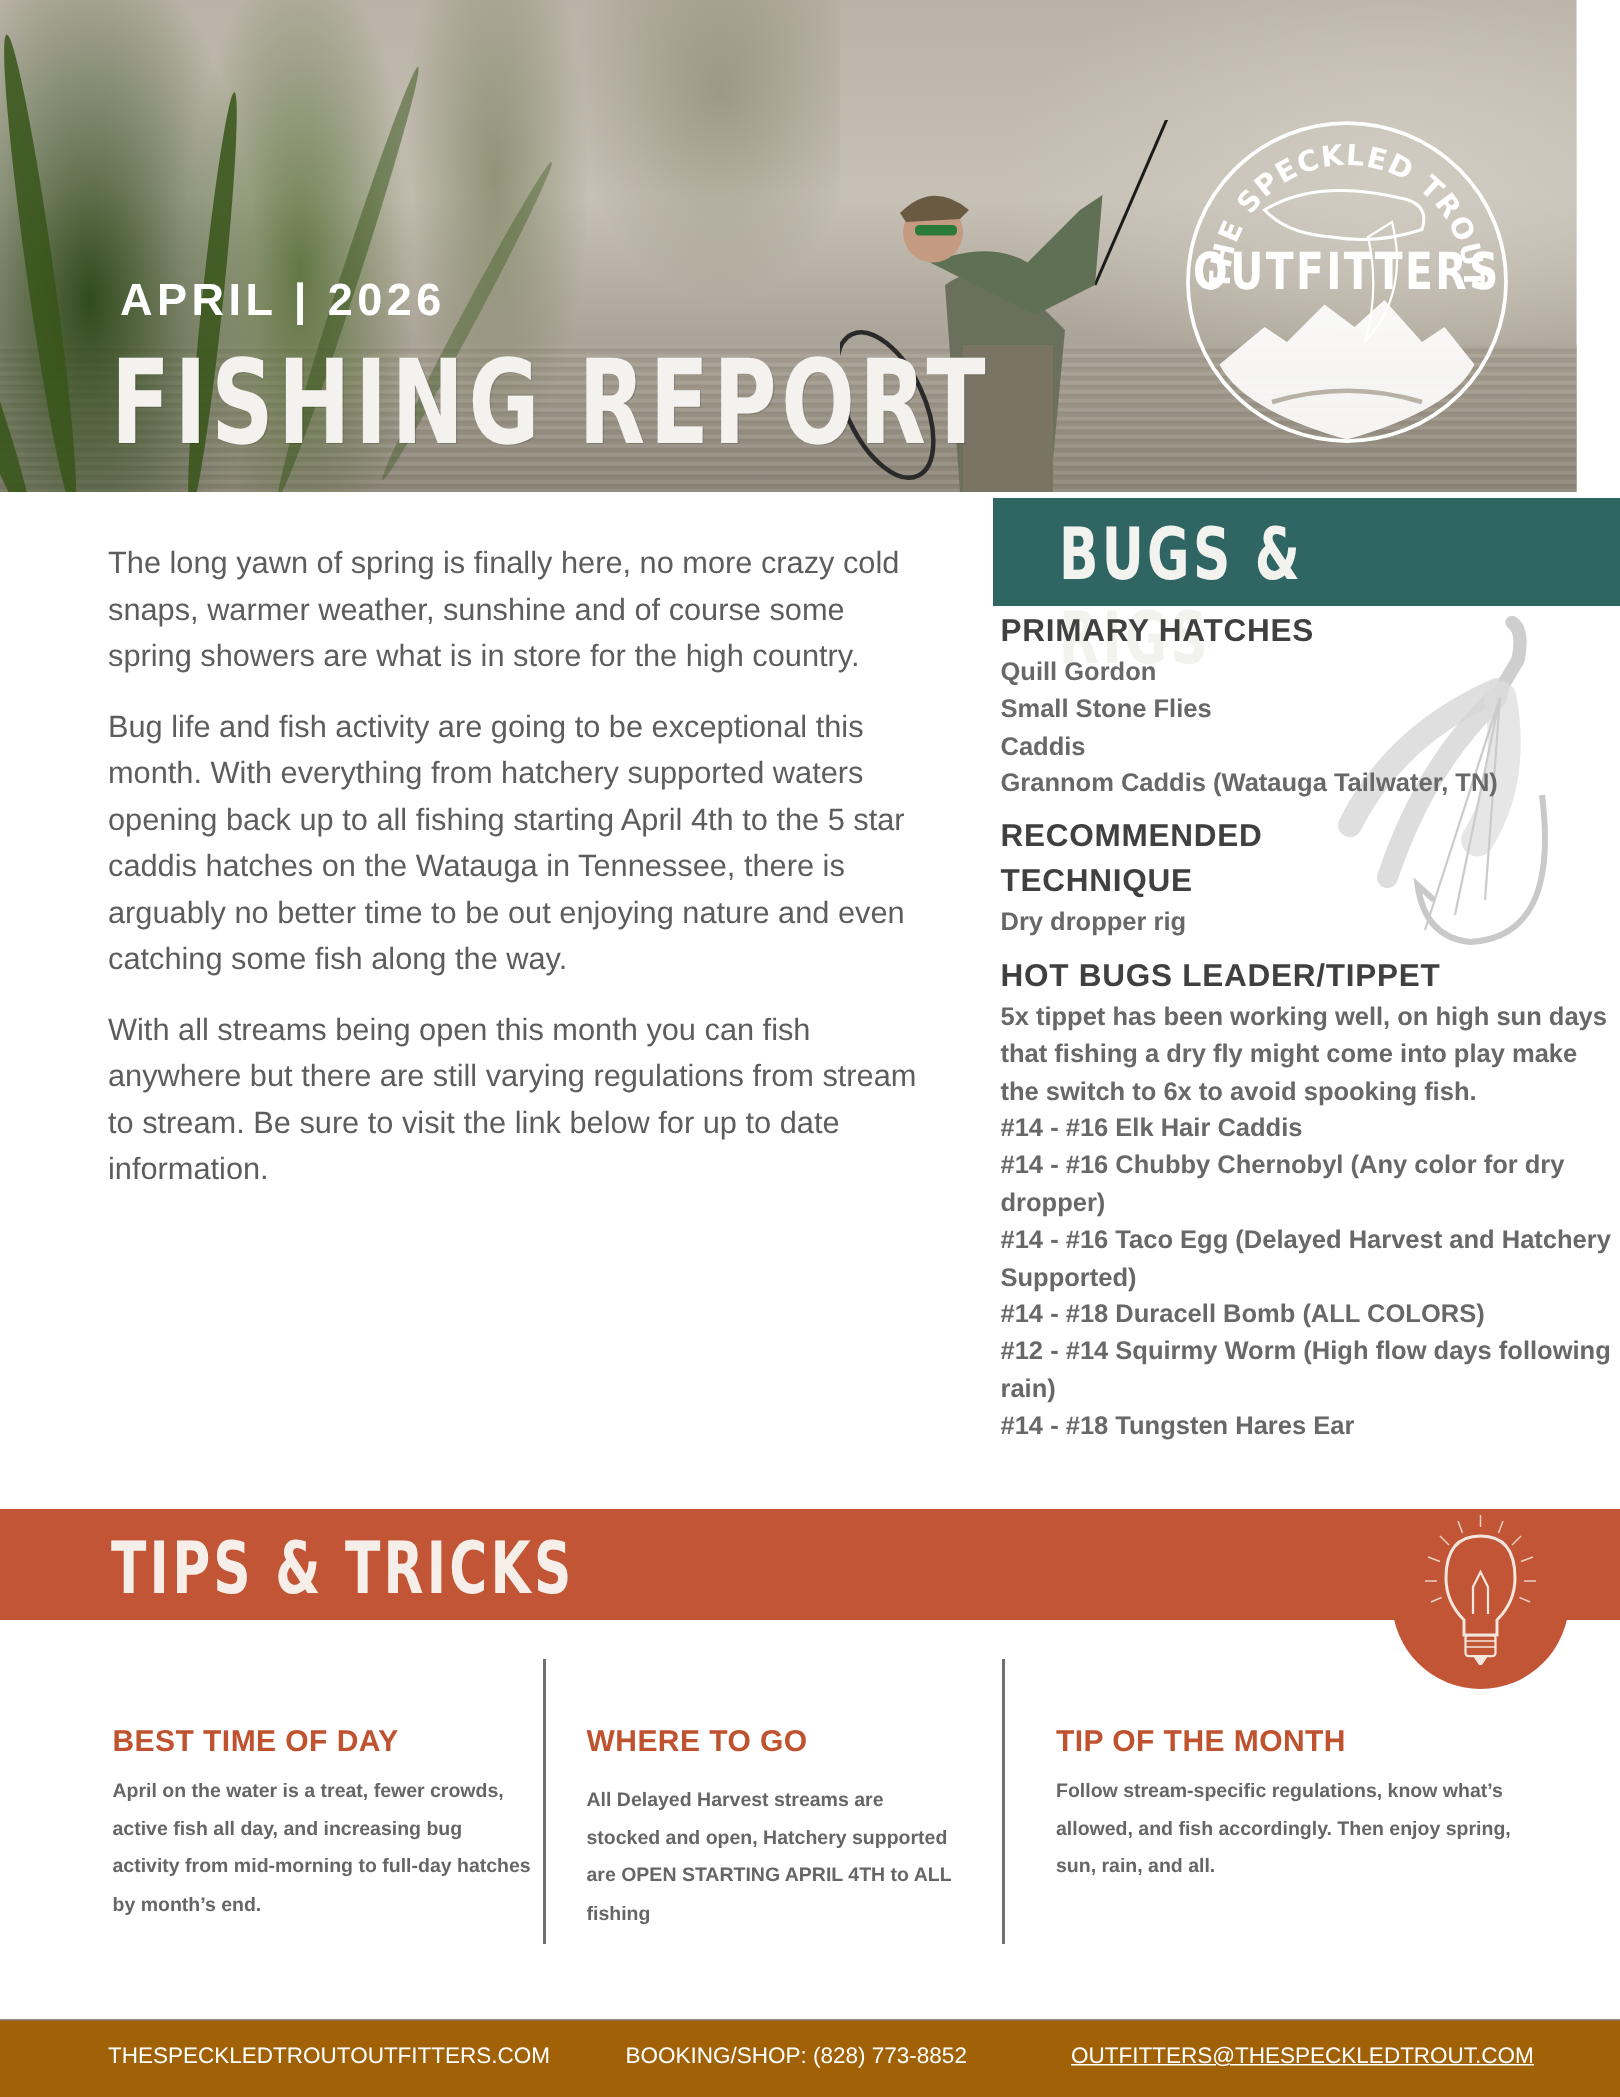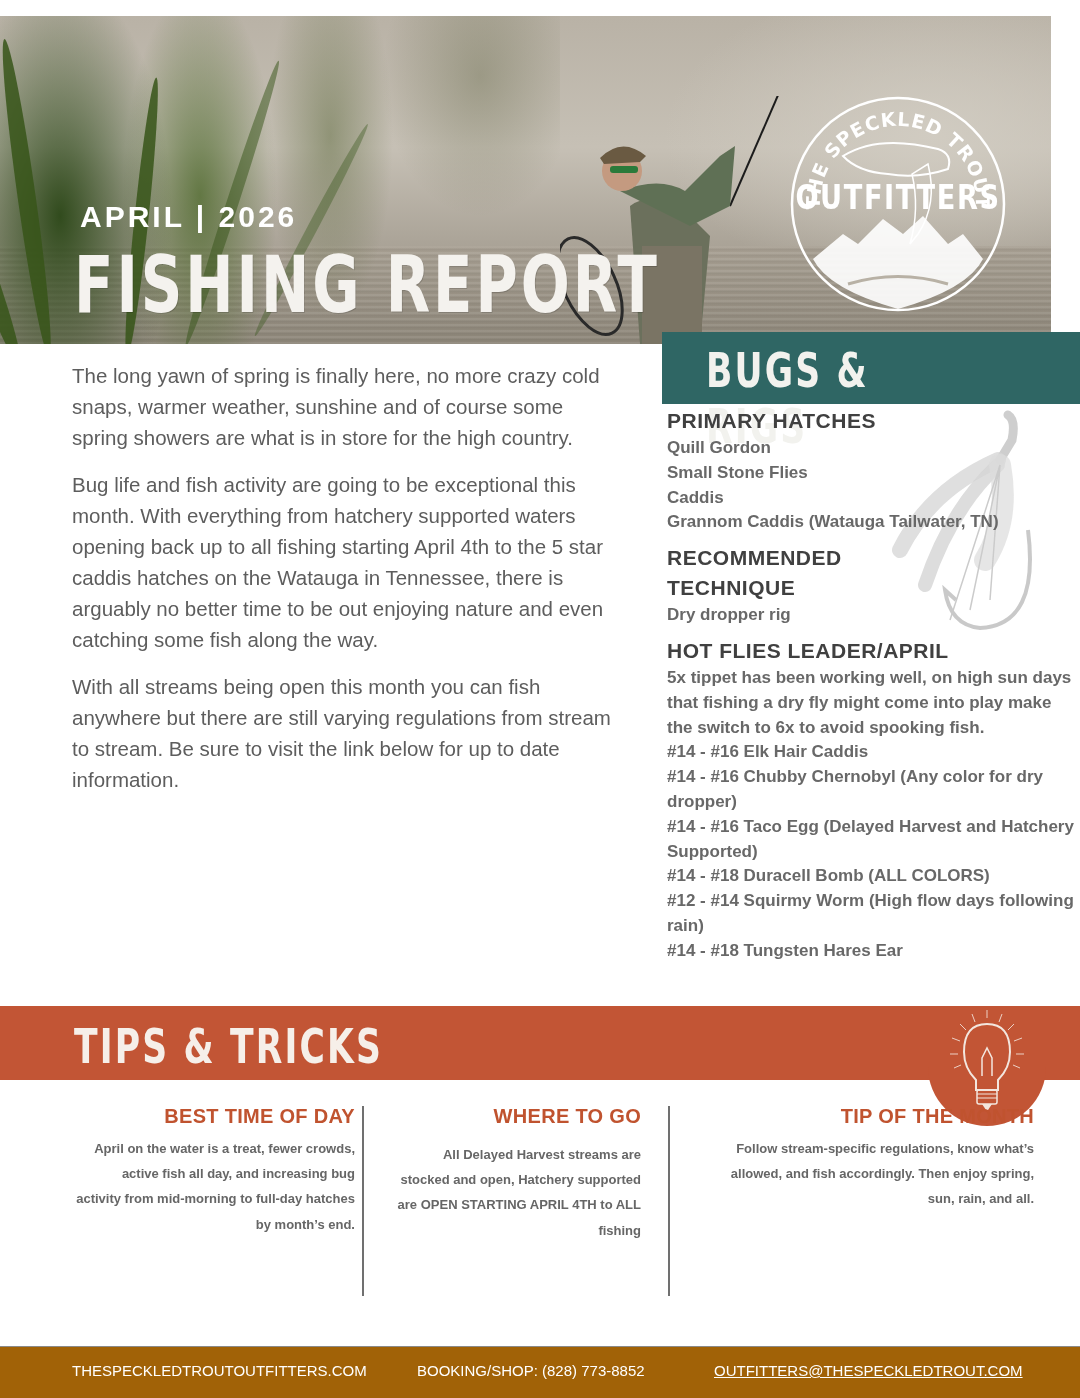--- a/index.html
+++ b/index.html
@@ -8,7 +8,7 @@
 
   
   .hero {
-    position: absolute; left: 0; top: 16px; width: 1051px; height: 328px; overflow: hidden;
+    position: absolute; left: 0; top: 0; width: 1051px; height: 328px; overflow: hidden;
     background:
       radial-gradient(ellipse 380px 220px at 930px 120px, rgba(210,205,195,0.9), rgba(210,205,195,0) 70%),
       linear-gradient(180deg, #b9b2a6 0%, #c6c0b5 40%, #aaa397 70%, #8f897d 100%);

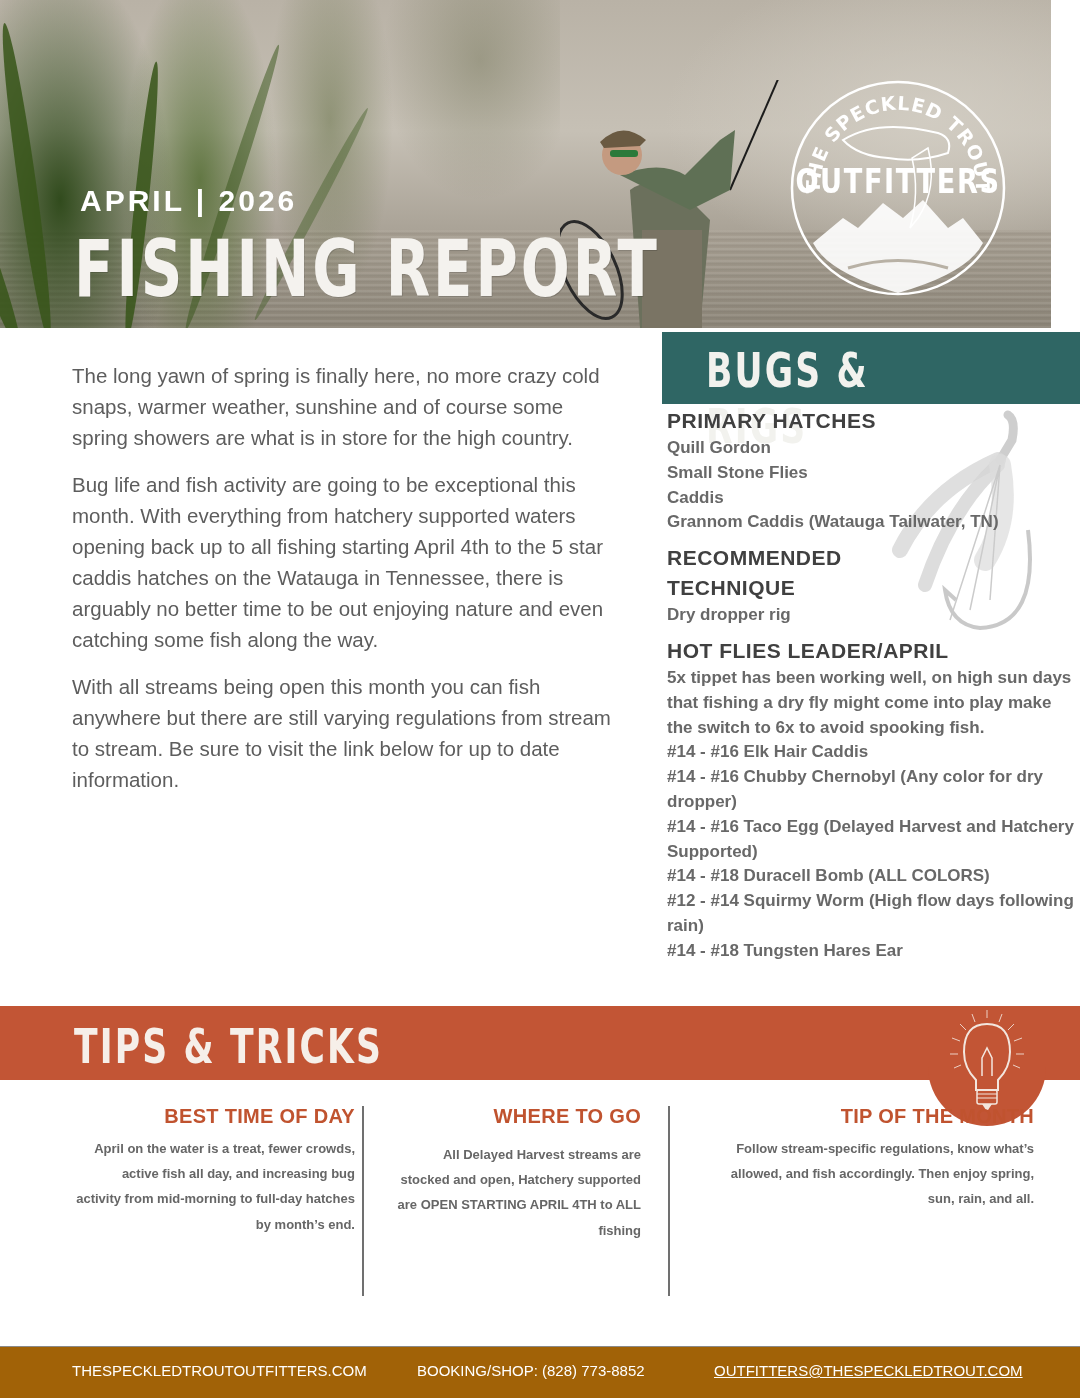--- a/index.html
+++ b/index.html
@@ -154,7 +154,7 @@
     <div class="item">Dry dropper rig</div>
   </div>
   <div class="block">
-    <h3>HOT FLIES LEADER/APRIL</h3>
+    <h3>HOT BUGS LEADER/TIPPET</h3>
     <div class="item">5x tippet has been working well, on high sun days that fishing a dry fly might come into play make the switch to 6x to avoid spooking fish.</div>
     <div class="item">#14 - #16 Elk Hair Caddis</div>
     <div class="item">#14 - #16 Chubby Chernobyl (Any color for dry dropper)</div>

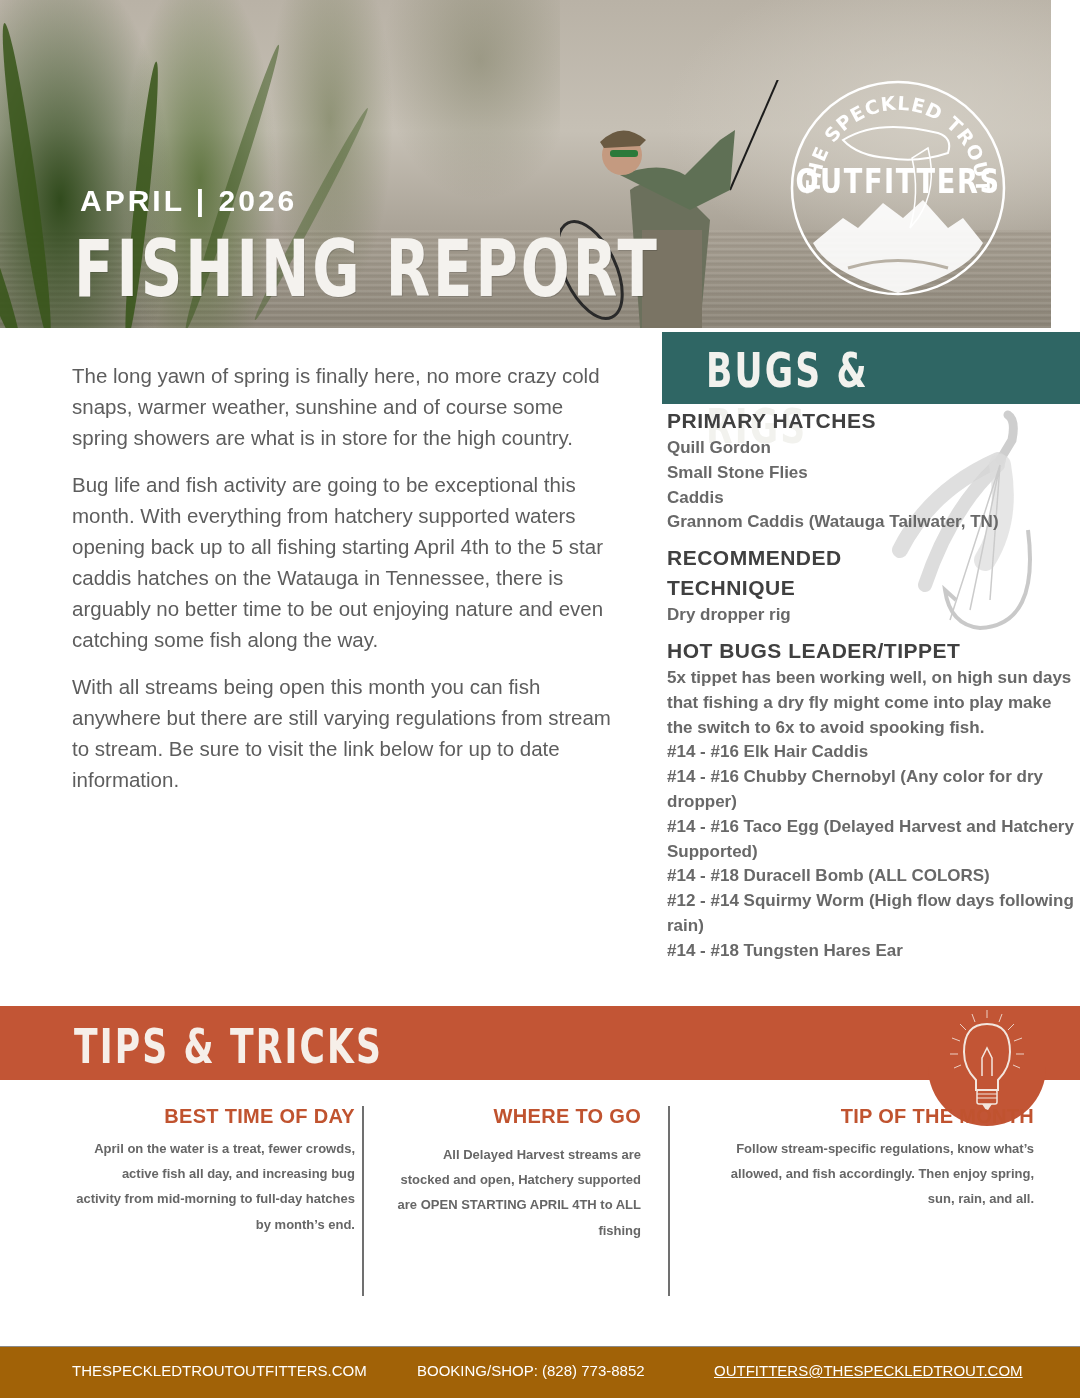--- a/index.html
+++ b/index.html
@@ -69,7 +69,7 @@
     background: #c25535; border-radius: 0 0 59px 59px;
   }
   .bulb-badge svg { position: absolute; left: 14px; top: 0; }
-  .col { position: absolute; top: 1102px; text-align: right; }
+  .col { position: absolute; top: 1147px; }
   .col h4 { color: #c0532f; font-size: 20px; font-weight: 700; line-height: 28px; letter-spacing: 0.3px; }
   .col .txt { font-size: 13px; font-weight: 700; color: #666; line-height: 25.2px; margin-top: 6px; }
   .divider { position: absolute; top: 1106px; width: 2px; height: 190px; background: #707070; }

